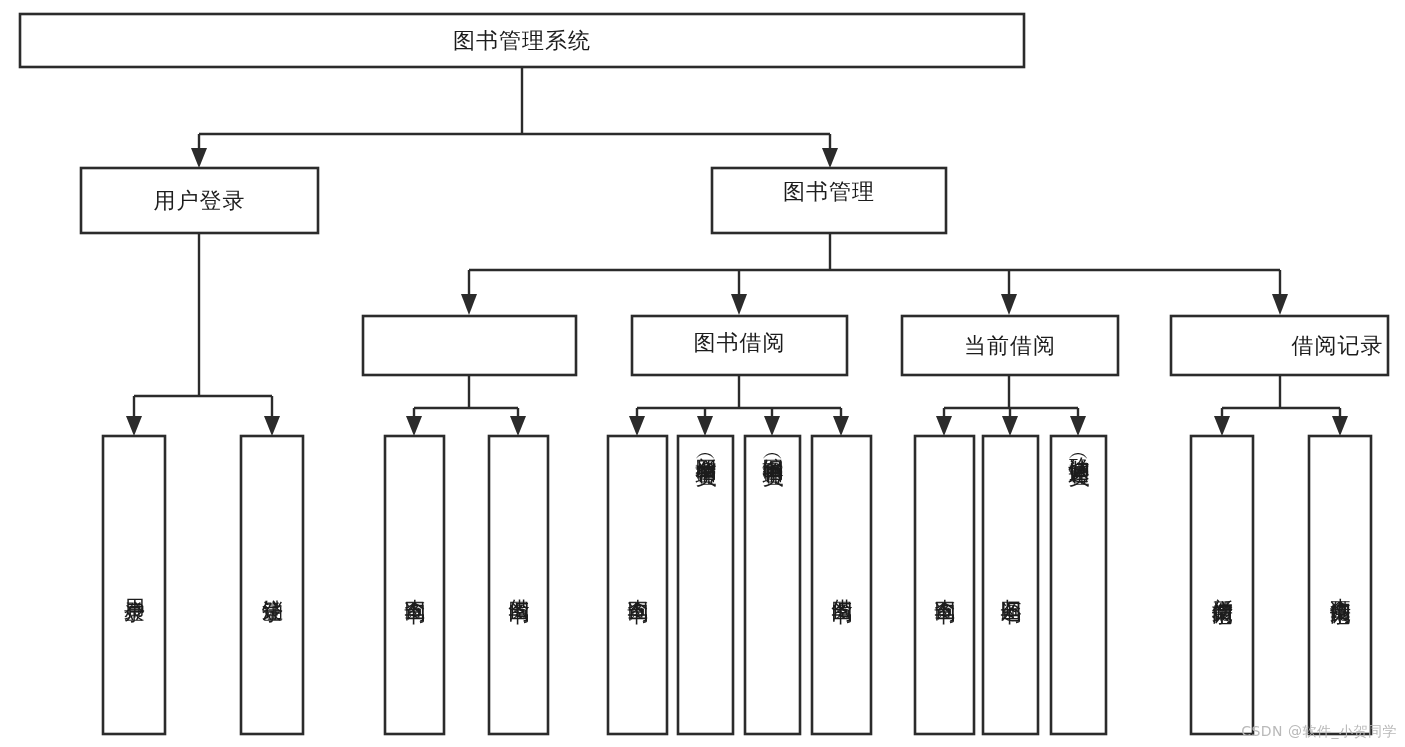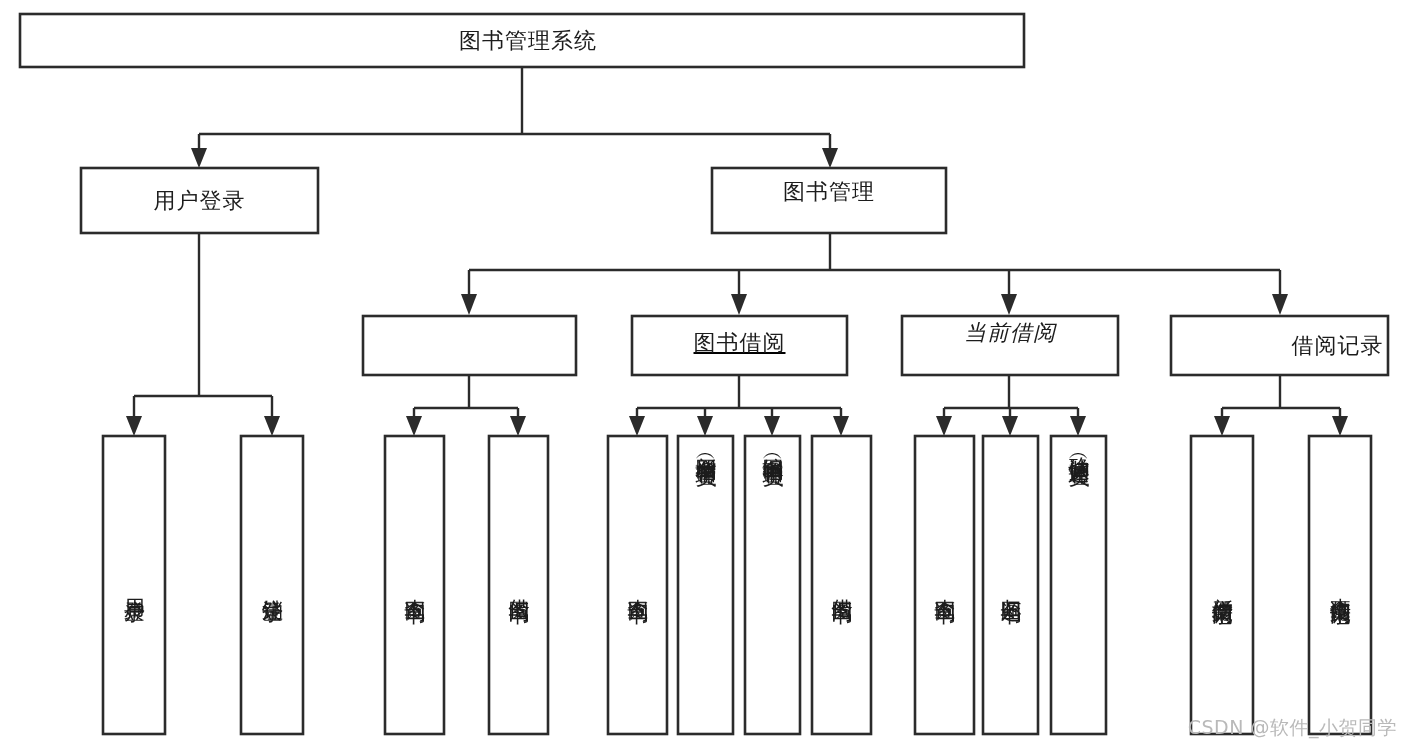--- a/index.html
+++ b/index.html
@@ -193,7 +193,7 @@
 
   </svg>
 
-  <div class="hlabel-box" style="left:20px; top:14px; width:1004px; height:53px;padding-left:6px;">
+  <div class="hlabel-box" style="left:20px; top:14px; width:1004px; height:53px;">
     <span class="hlabel-text">图书管理系统</span>
   </div>
 

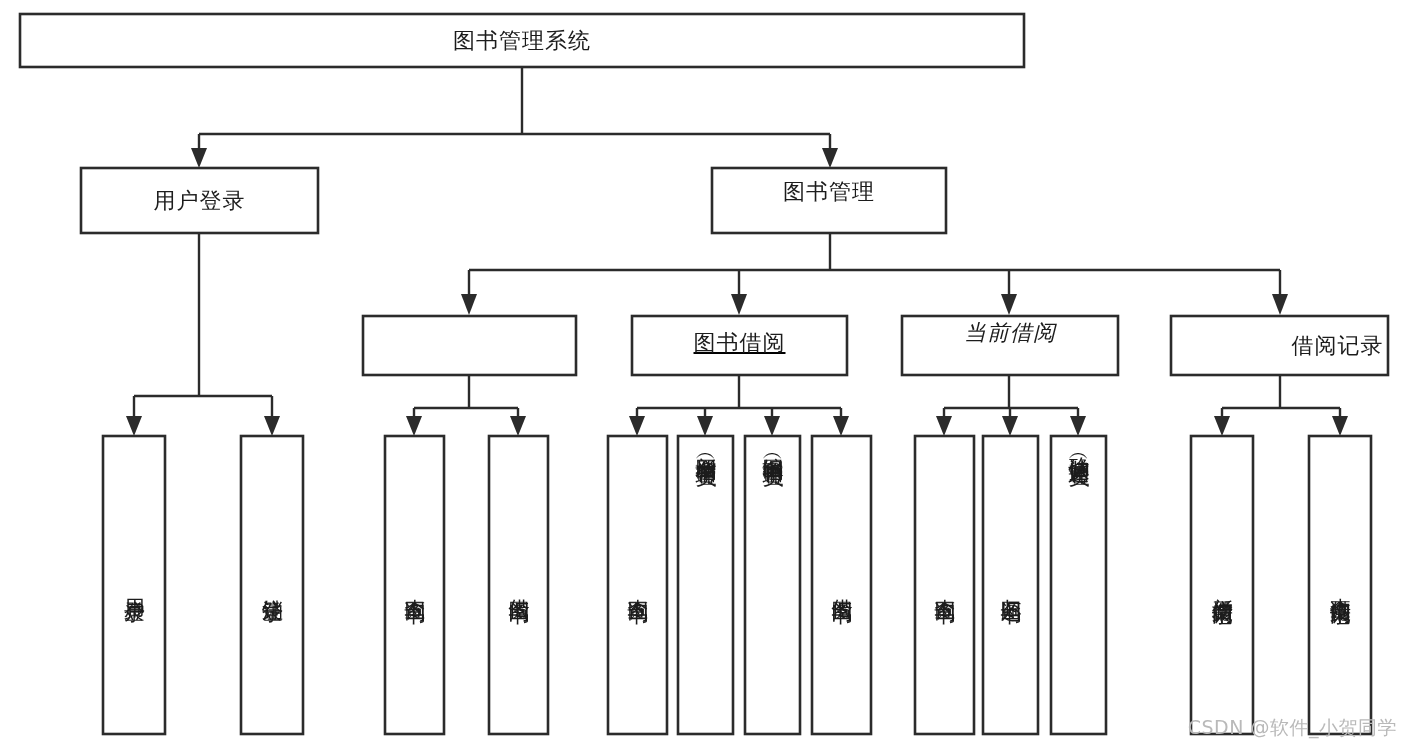--- a/index.html
+++ b/index.html
@@ -204,7 +204,7 @@
     <span class="hlabel-text">图书管理</span>
   </div>
 
-  <div class="hlabel-box" style="left:632px; top:316px; width:215px; height:53px;text-decoration:underline;">
+  <div class="hlabel-box" style="left:632px; top:316px; width:215px; height:53px;">
     <span class="hlabel-text">图书借阅</span>
   </div>
   <div class="hlabel-box" style="left:902px; top:303px; width:216px; height:59px;font-style:italic;">

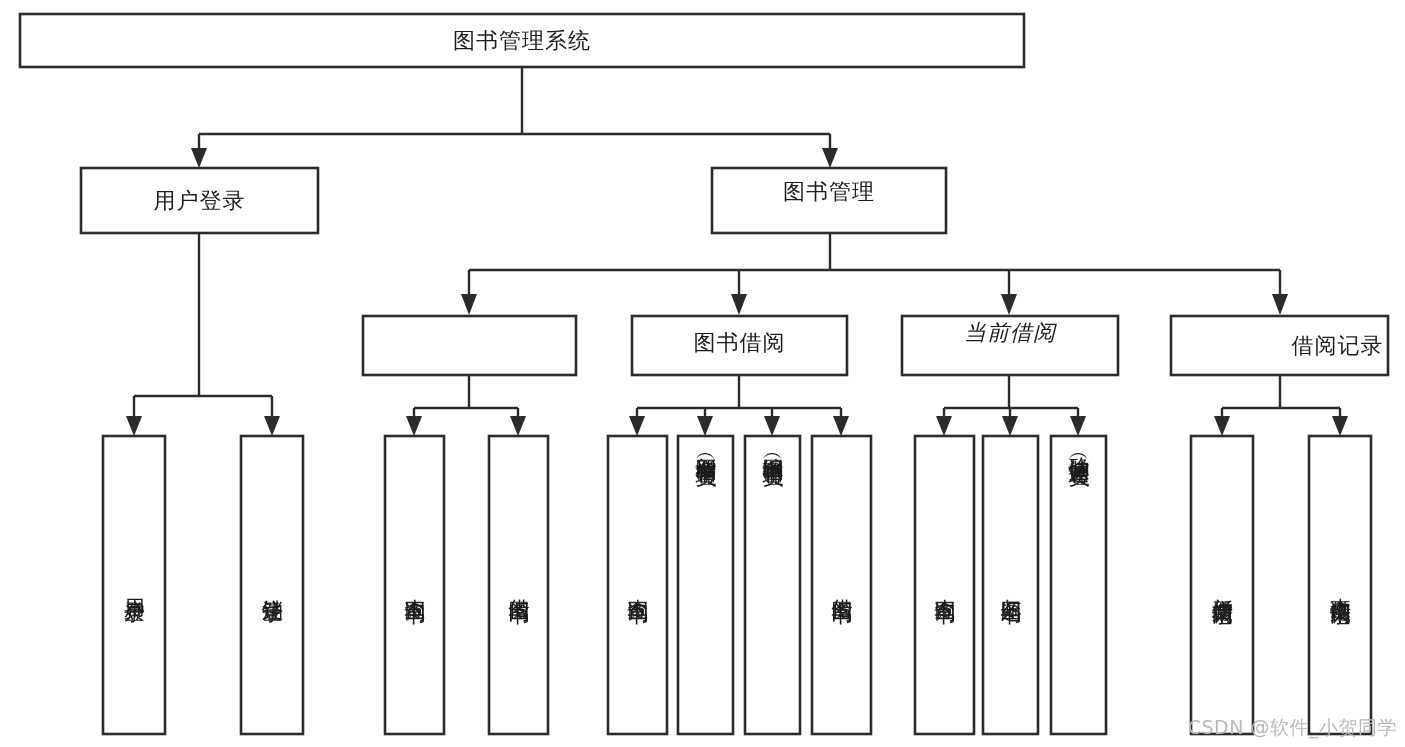--- a/index.html
+++ b/index.html
@@ -207,7 +207,7 @@
   <div class="hlabel-box" style="left:632px; top:316px; width:215px; height:53px;">
     <span class="hlabel-text">图书借阅</span>
   </div>
-  <div class="hlabel-box" style="left:902px; top:303px; width:216px; height:59px;font-style:italic;">
+  <div class="hlabel-box" style="left:902px; top:316px; width:216px; height:59px;">
     <span class="hlabel-text">当前借阅</span>
   </div>
   <div class="hlabel-box" style="left:1229px; top:316px; width:217px; height:59px;">

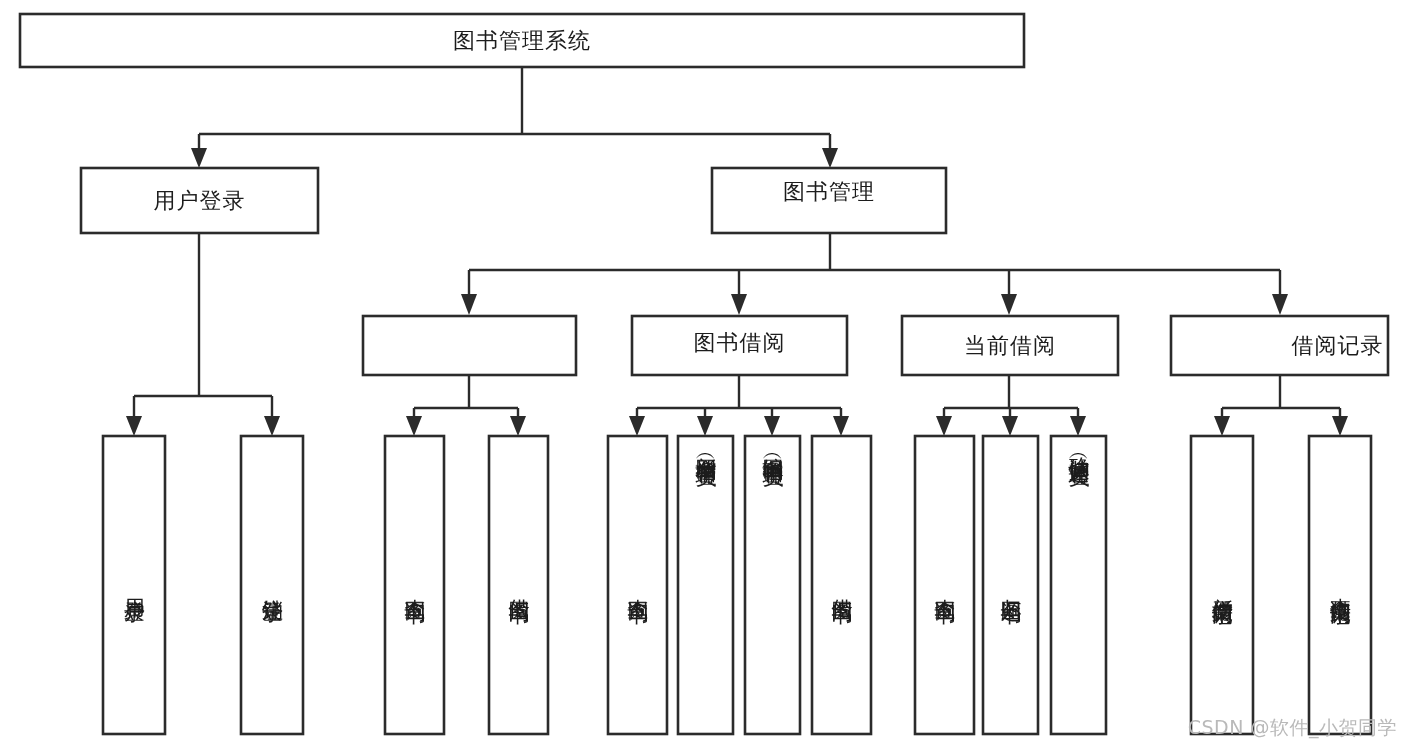--- a/index.html
+++ b/index.html
@@ -77,7 +77,7 @@
     right: 8px;
     bottom: 6px;
     font-family: "DejaVu Sans", "Liberation Sans", sans-serif;
-    font-size: 19px;
+    font-size: 14px;
     color: #b9b9b9;
     white-space: nowrap;
     letter-spacing: 0.5px;

